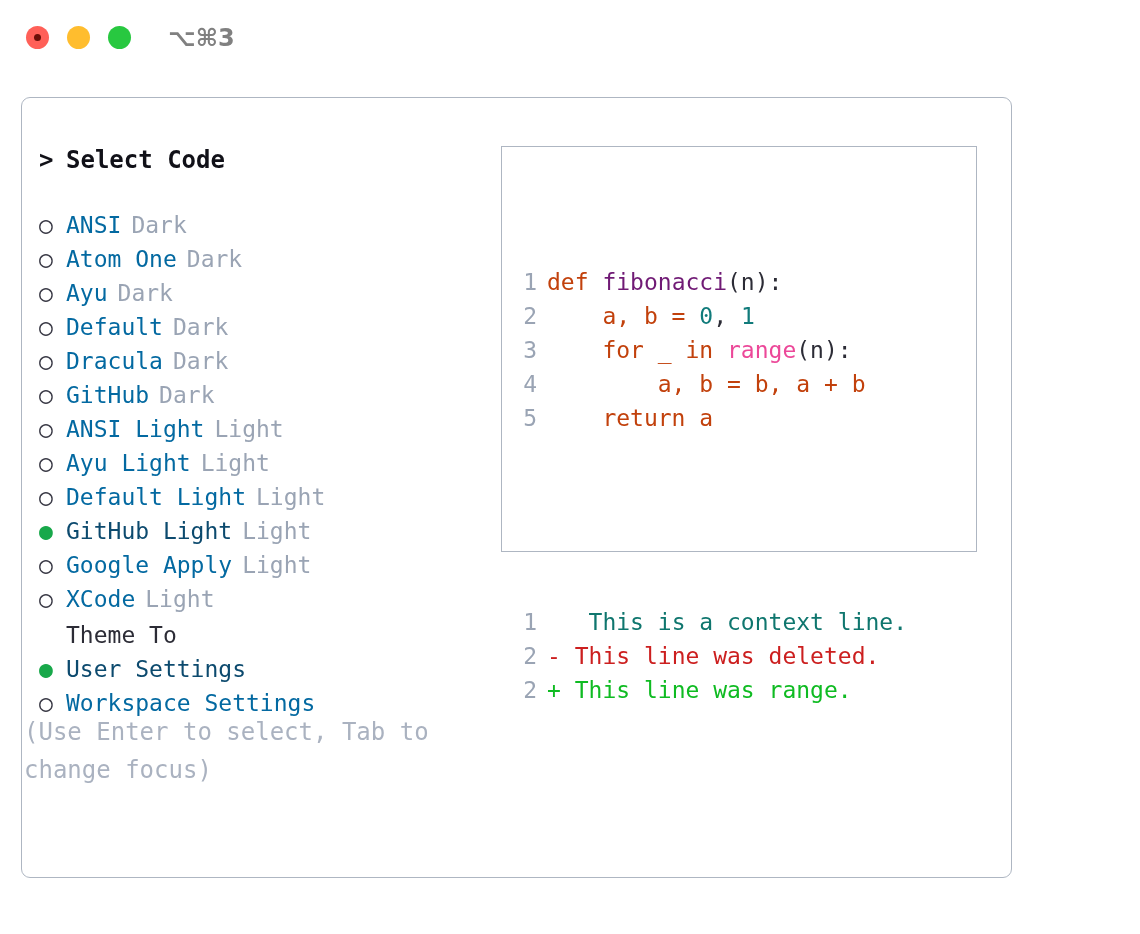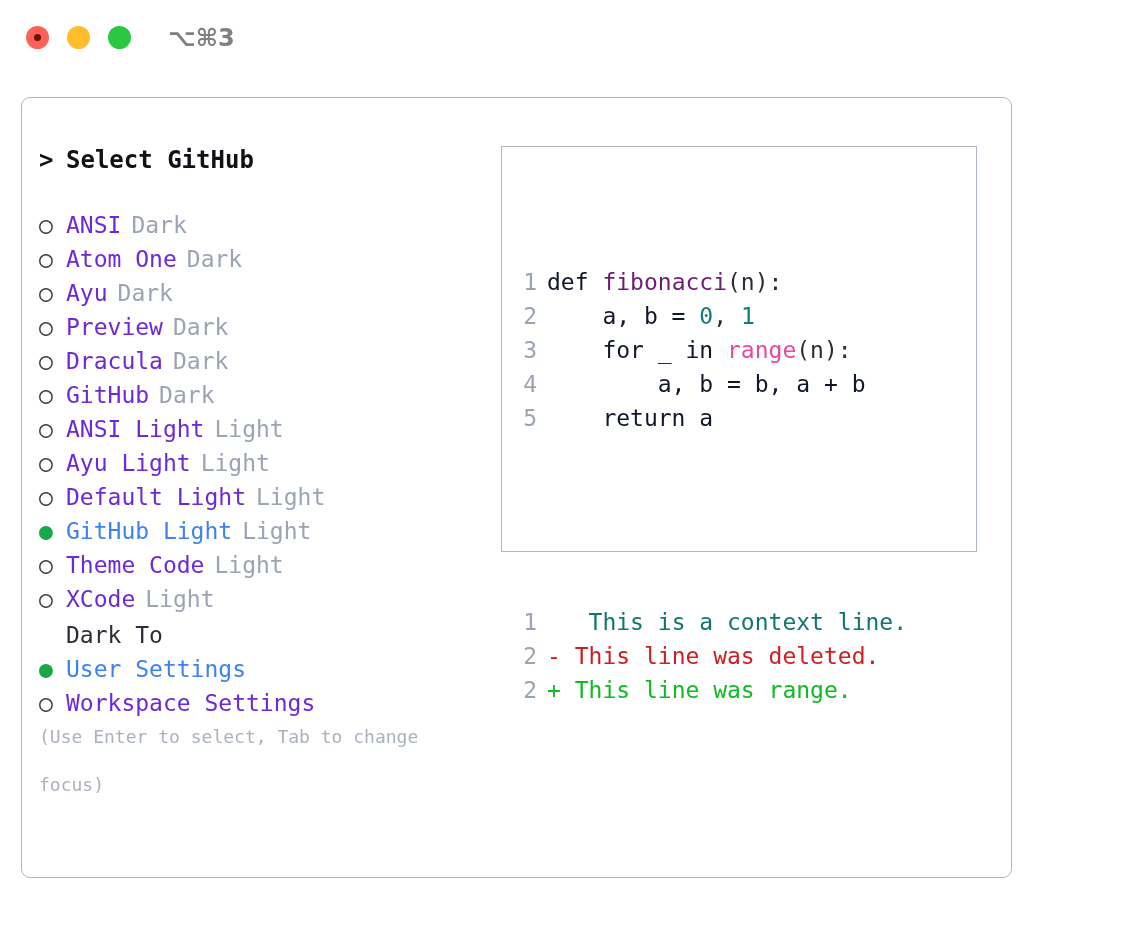--- a/index.html
+++ b/index.html
@@ -197,7 +197,7 @@
 
       <div class="header-row">
         <span class="caret">&gt;</span>
-        <span>Select GitHub</span>
+        <span>Select Code</span>
       </div>
 
       <div id="theme-items">

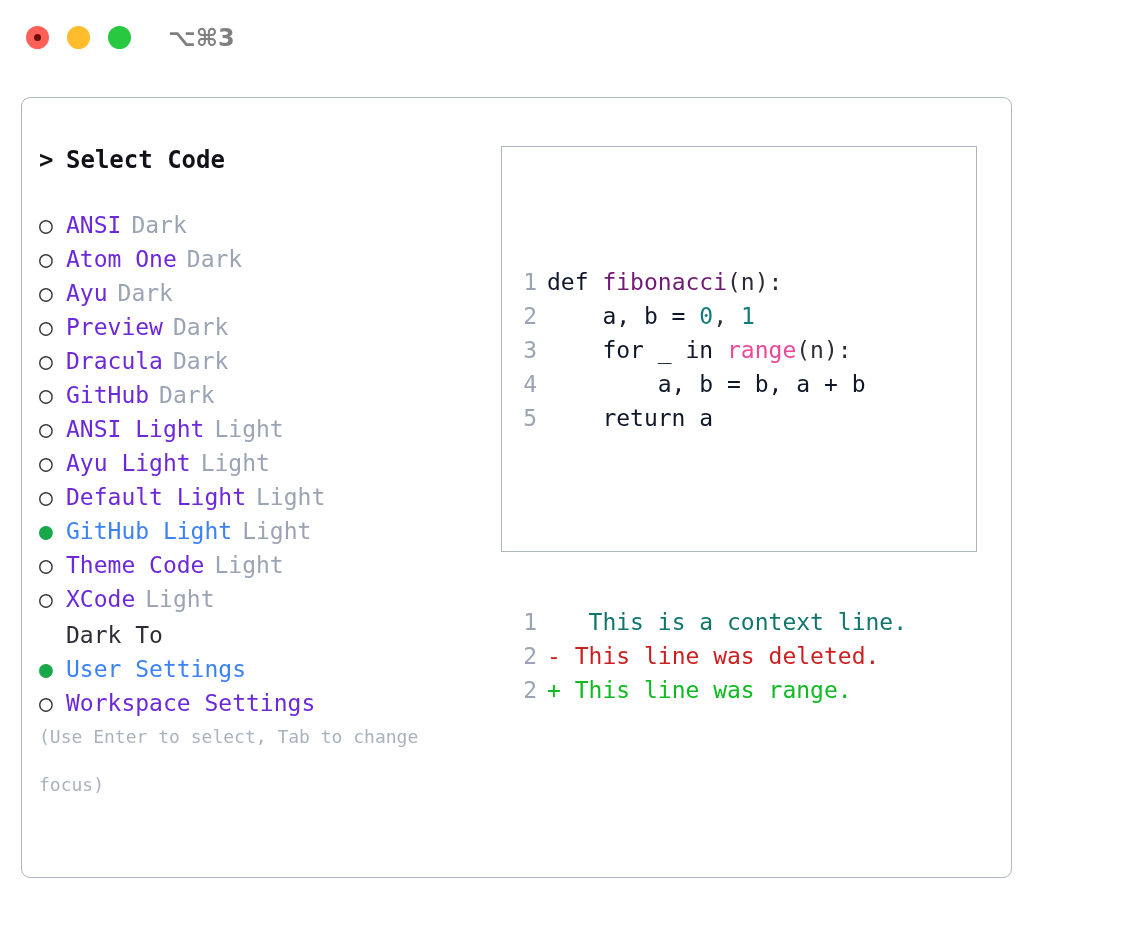--- a/index.html
+++ b/index.html
@@ -111,7 +111,7 @@
     color: #111118;
     font-weight: bold;
   }
-  .theme-name { color: #6d28d9; }
+  .theme-name { color: #0369a1; }
   .theme-name.selected { color: #3b82f6; }
   .theme-tag {
     color: #9aa4b4;

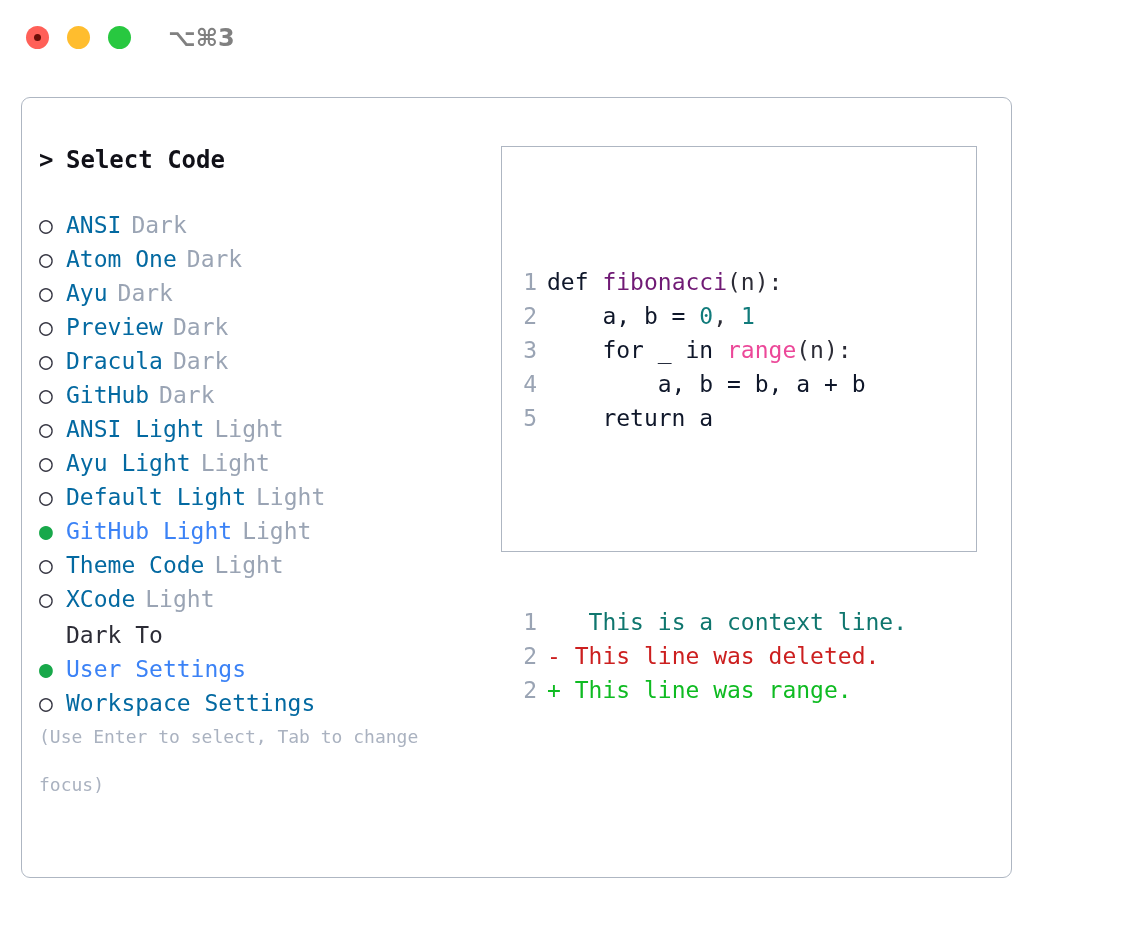--- a/index.html
+++ b/index.html
@@ -167,7 +167,7 @@
     color: #9aa4b4;
     margin-right: 10px;
   }
-  .kw   { color: #0f172a; }
+  .kw   { color: #c2410c; }
   .fn   { color: #701a75; }
   .num  { color: #117b7b; }
   .bi   { color: #ec4899; }

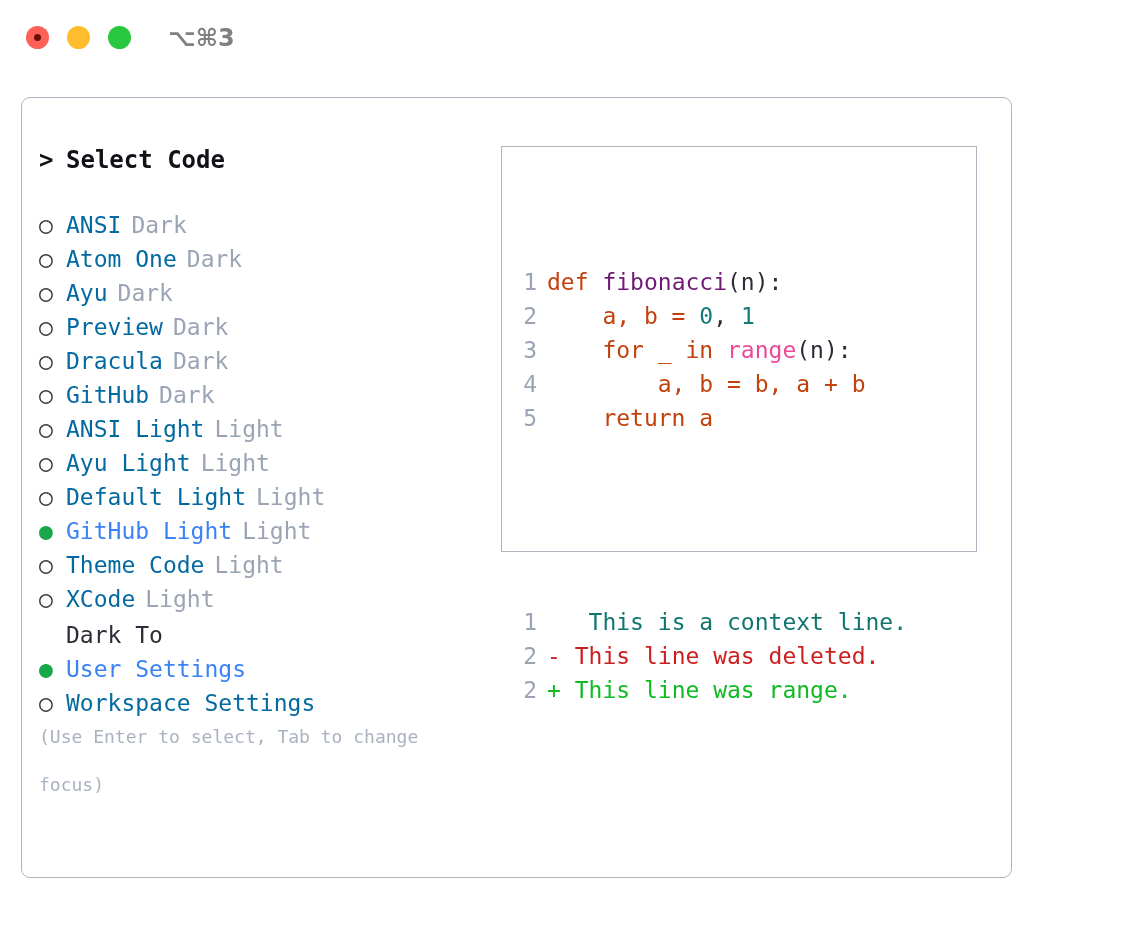--- a/index.html
+++ b/index.html
@@ -204,7 +204,7 @@
           <div class="row"><span class="bullet empty">○</span><span class="theme-name">ANSI</span><span class="theme-tag">Dark</span></div>
           <div class="row"><span class="bullet empty">○</span><span class="theme-name">Atom One</span><span class="theme-tag">Dark</span></div>
           <div class="row"><span class="bullet empty">○</span><span class="theme-name">Ayu</span><span class="theme-tag">Dark</span></div>
-          <div class="row"><span class="bullet empty">○</span><span class="theme-name">Preview</span><span class="theme-tag">Dark</span></div>
+          <div class="row"><span class="bullet empty">○</span><span class="theme-name">Default</span><span class="theme-tag">Dark</span></div>
           <div class="row"><span class="bullet empty">○</span><span class="theme-name">Dracula</span><span class="theme-tag">Dark</span></div>
           <div class="row"><span class="bullet empty">○</span><span class="theme-name">GitHub</span><span class="theme-tag">Dark</span></div>
           <div class="row"><span class="bullet empty">○</span><span class="theme-name">ANSI Light</span><span class="theme-tag">Light</span></div>

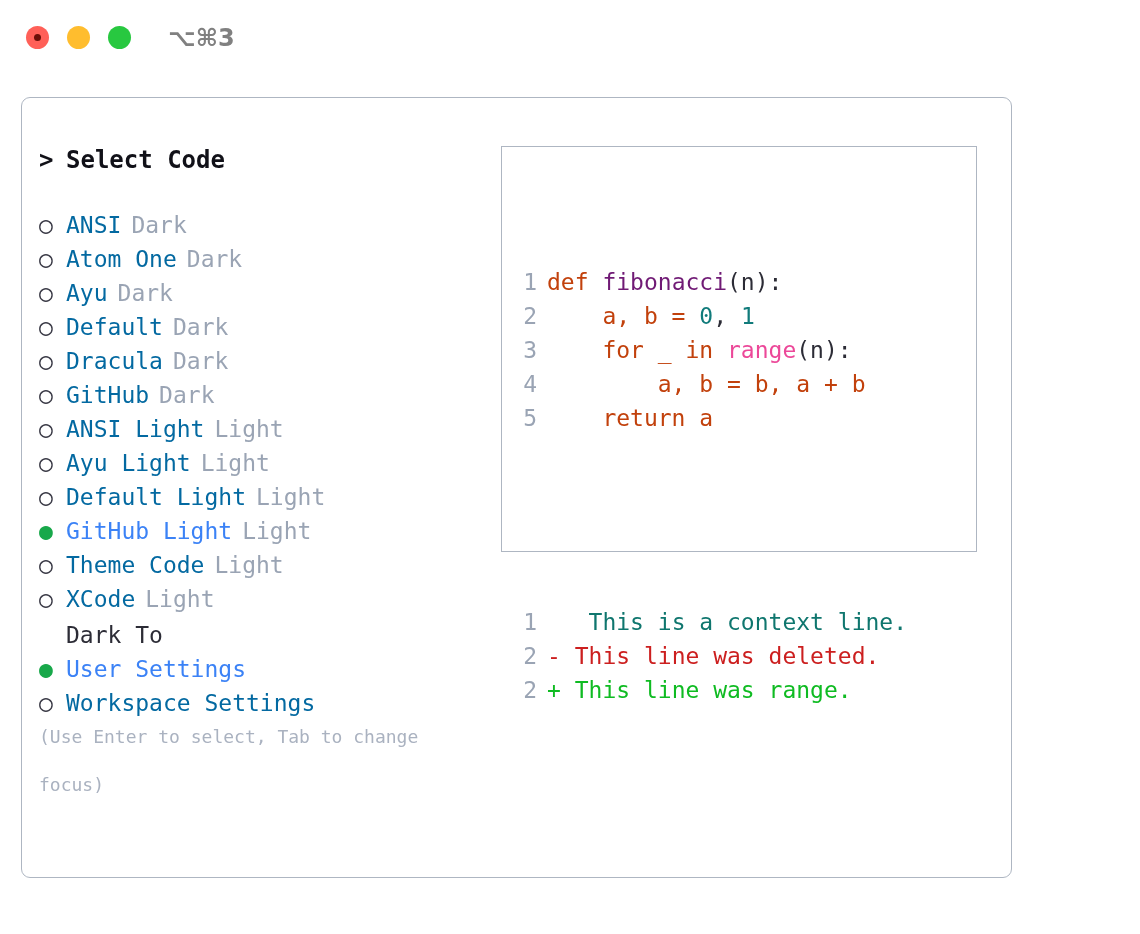--- a/index.html
+++ b/index.html
@@ -112,7 +112,7 @@
     font-weight: bold;
   }
   .theme-name { color: #0369a1; }
-  .theme-name.selected { color: #3b82f6; }
+  .theme-name.selected { color: #0c4a6e; }
   .theme-tag {
     color: #9aa4b4;
     margin-left: 10px;

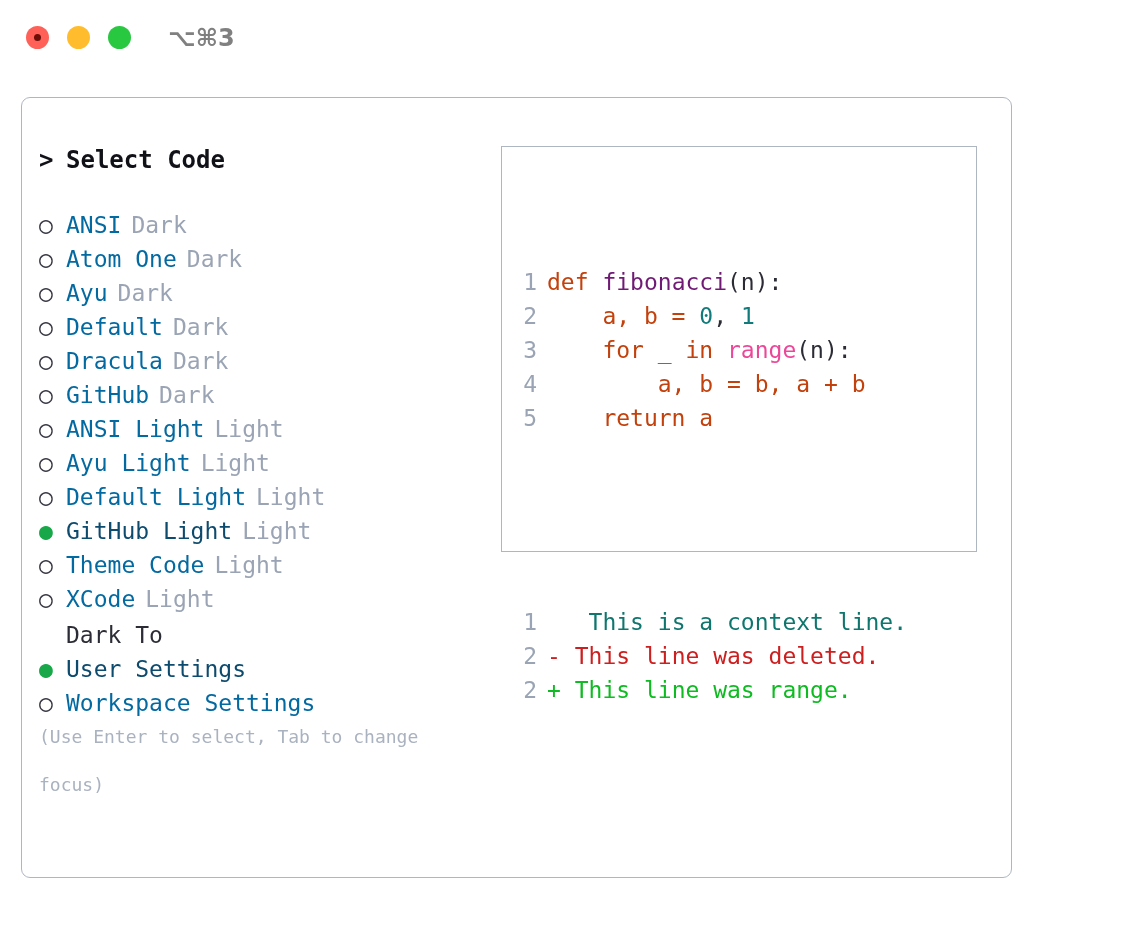--- a/index.html
+++ b/index.html
@@ -211,7 +211,7 @@
           <div class="row"><span class="bullet empty">○</span><span class="theme-name">Ayu Light</span><span class="theme-tag">Light</span></div>
           <div class="row"><span class="bullet empty">○</span><span class="theme-name">Default Light</span><span class="theme-tag">Light</span></div>
           <div class="row"><span class="bullet filled">●</span><span class="theme-name selected">GitHub Light</span><span class="theme-tag">Light</span></div>
-          <div class="row"><span class="bullet empty">○</span><span class="theme-name">Theme Code</span><span class="theme-tag">Light</span></div>
+          <div class="row"><span class="bullet empty">○</span><span class="theme-name">Google Apply</span><span class="theme-tag">Light</span></div>
           <div class="row"><span class="bullet empty">○</span><span class="theme-name">XCode</span><span class="theme-tag">Light</span></div>
         </div>
 

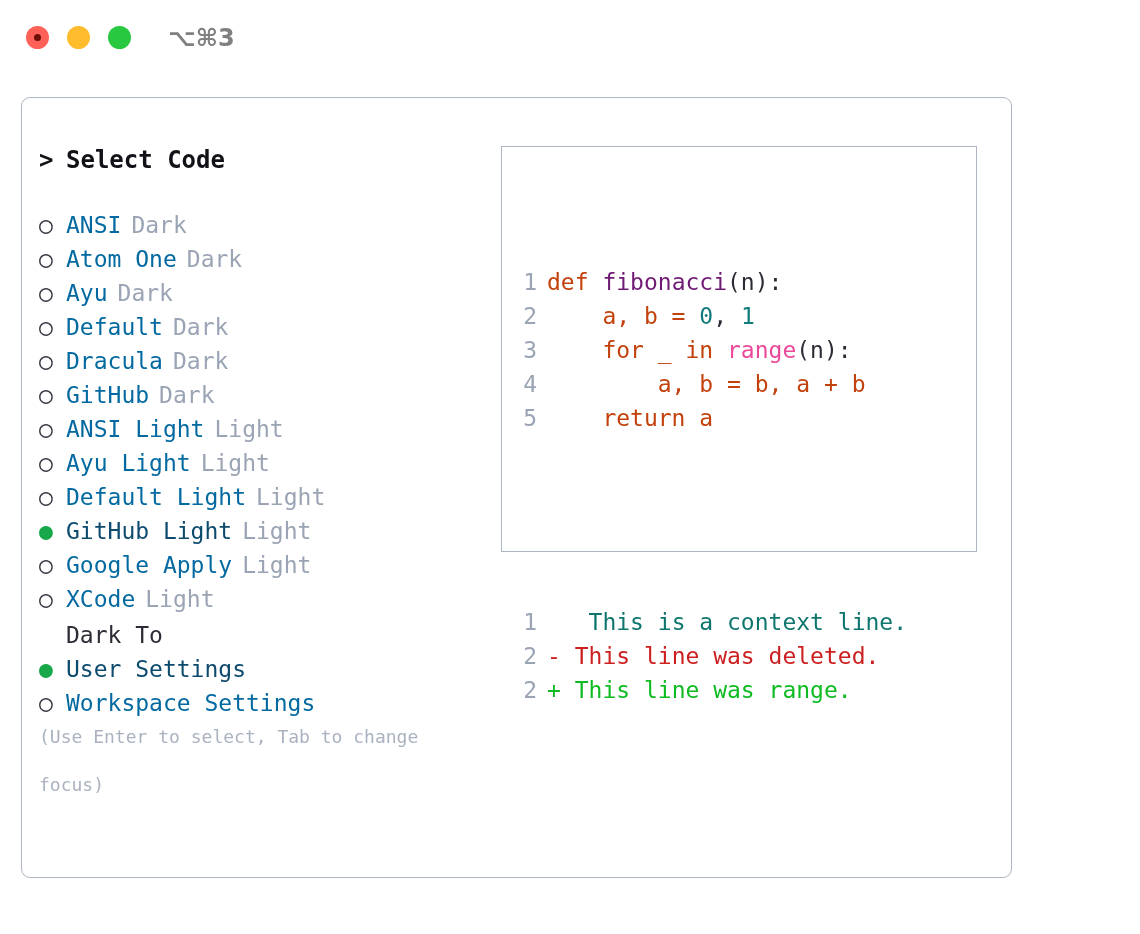--- a/index.html
+++ b/index.html
@@ -219,7 +219,7 @@
 
       <div class="row">
         <span class="bullet blank">○</span>
-        <span class="section-label">Dark To</span>
+        <span class="section-label">Theme To</span>
       </div>
 
       <div id="apply-items">

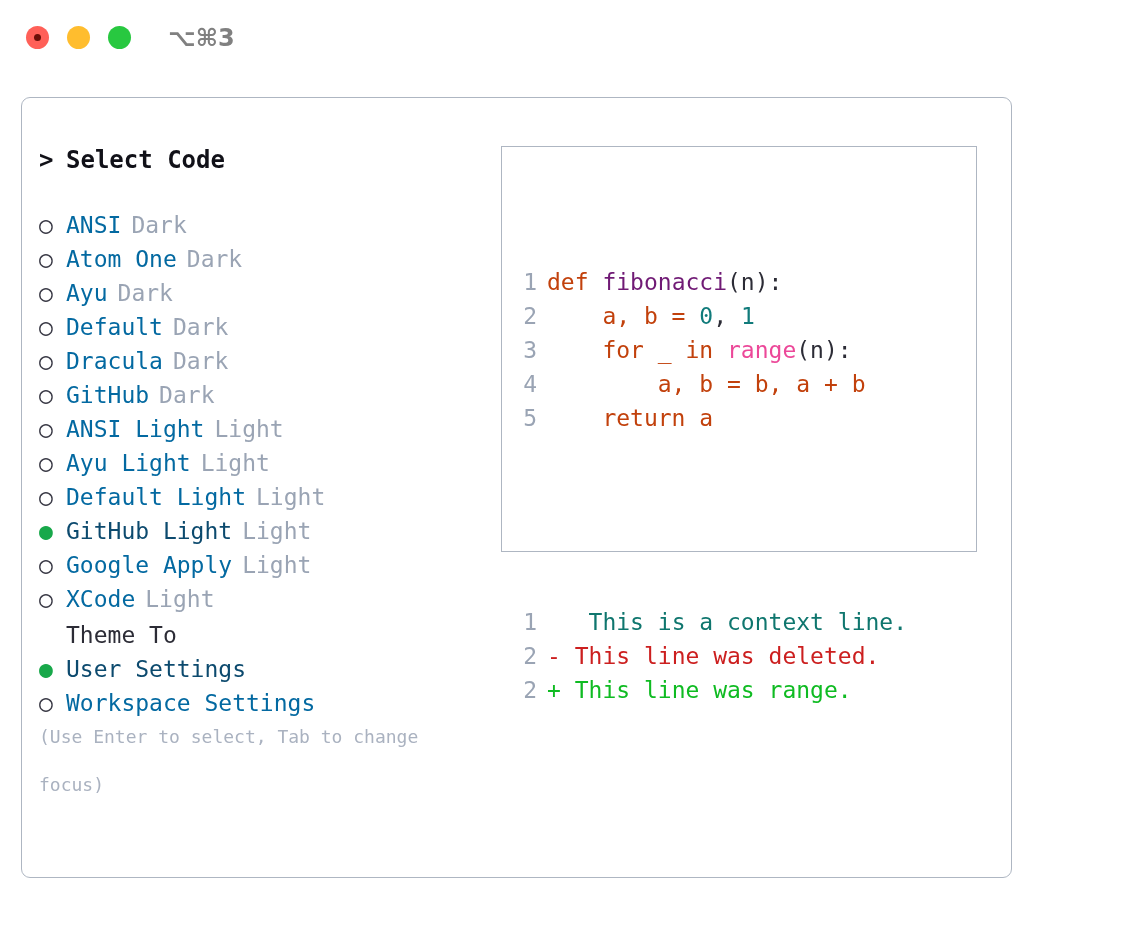--- a/index.html
+++ b/index.html
@@ -125,10 +125,10 @@
   .spacer { height: 34px; }
   .hint {
     position: absolute;
-    left: 17px; top: 615px;
+    left: 2px; top: 615px;
     width: 410px;
-    font-size: 18px;
-    line-height: 48px;
+    font-size: 24px;
+    line-height: 38px;
     color: #aab2c0;
     white-space: pre-wrap;
   }

